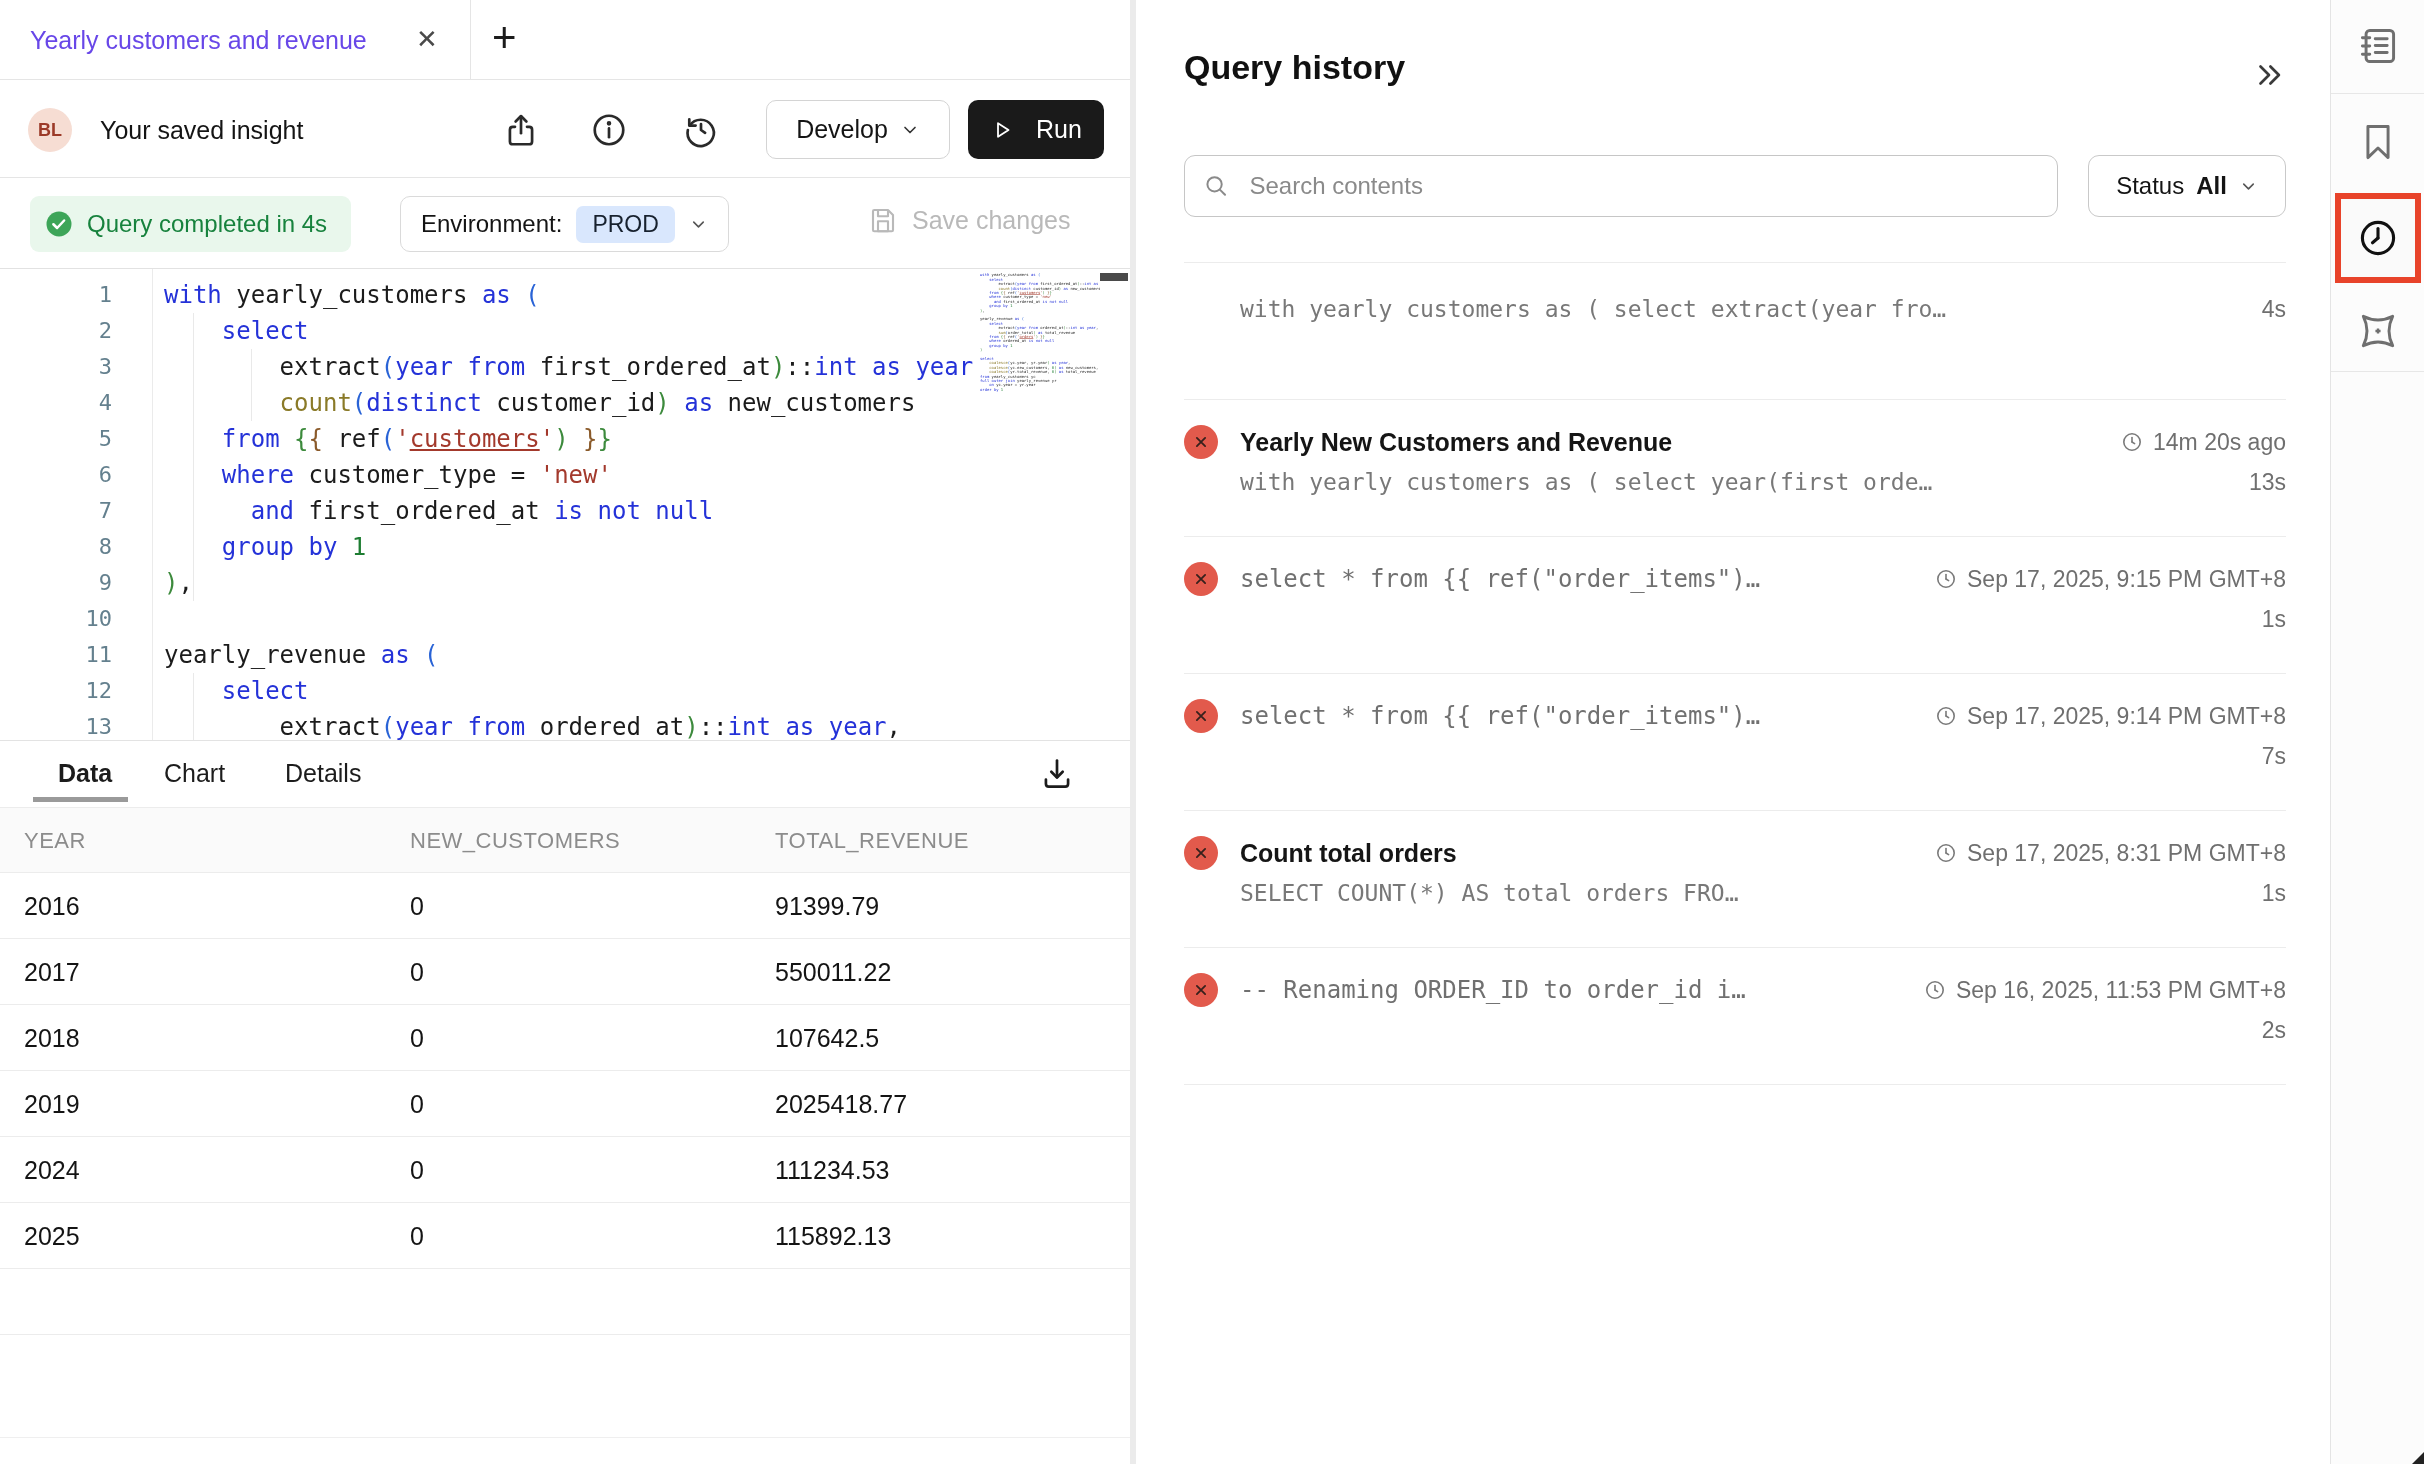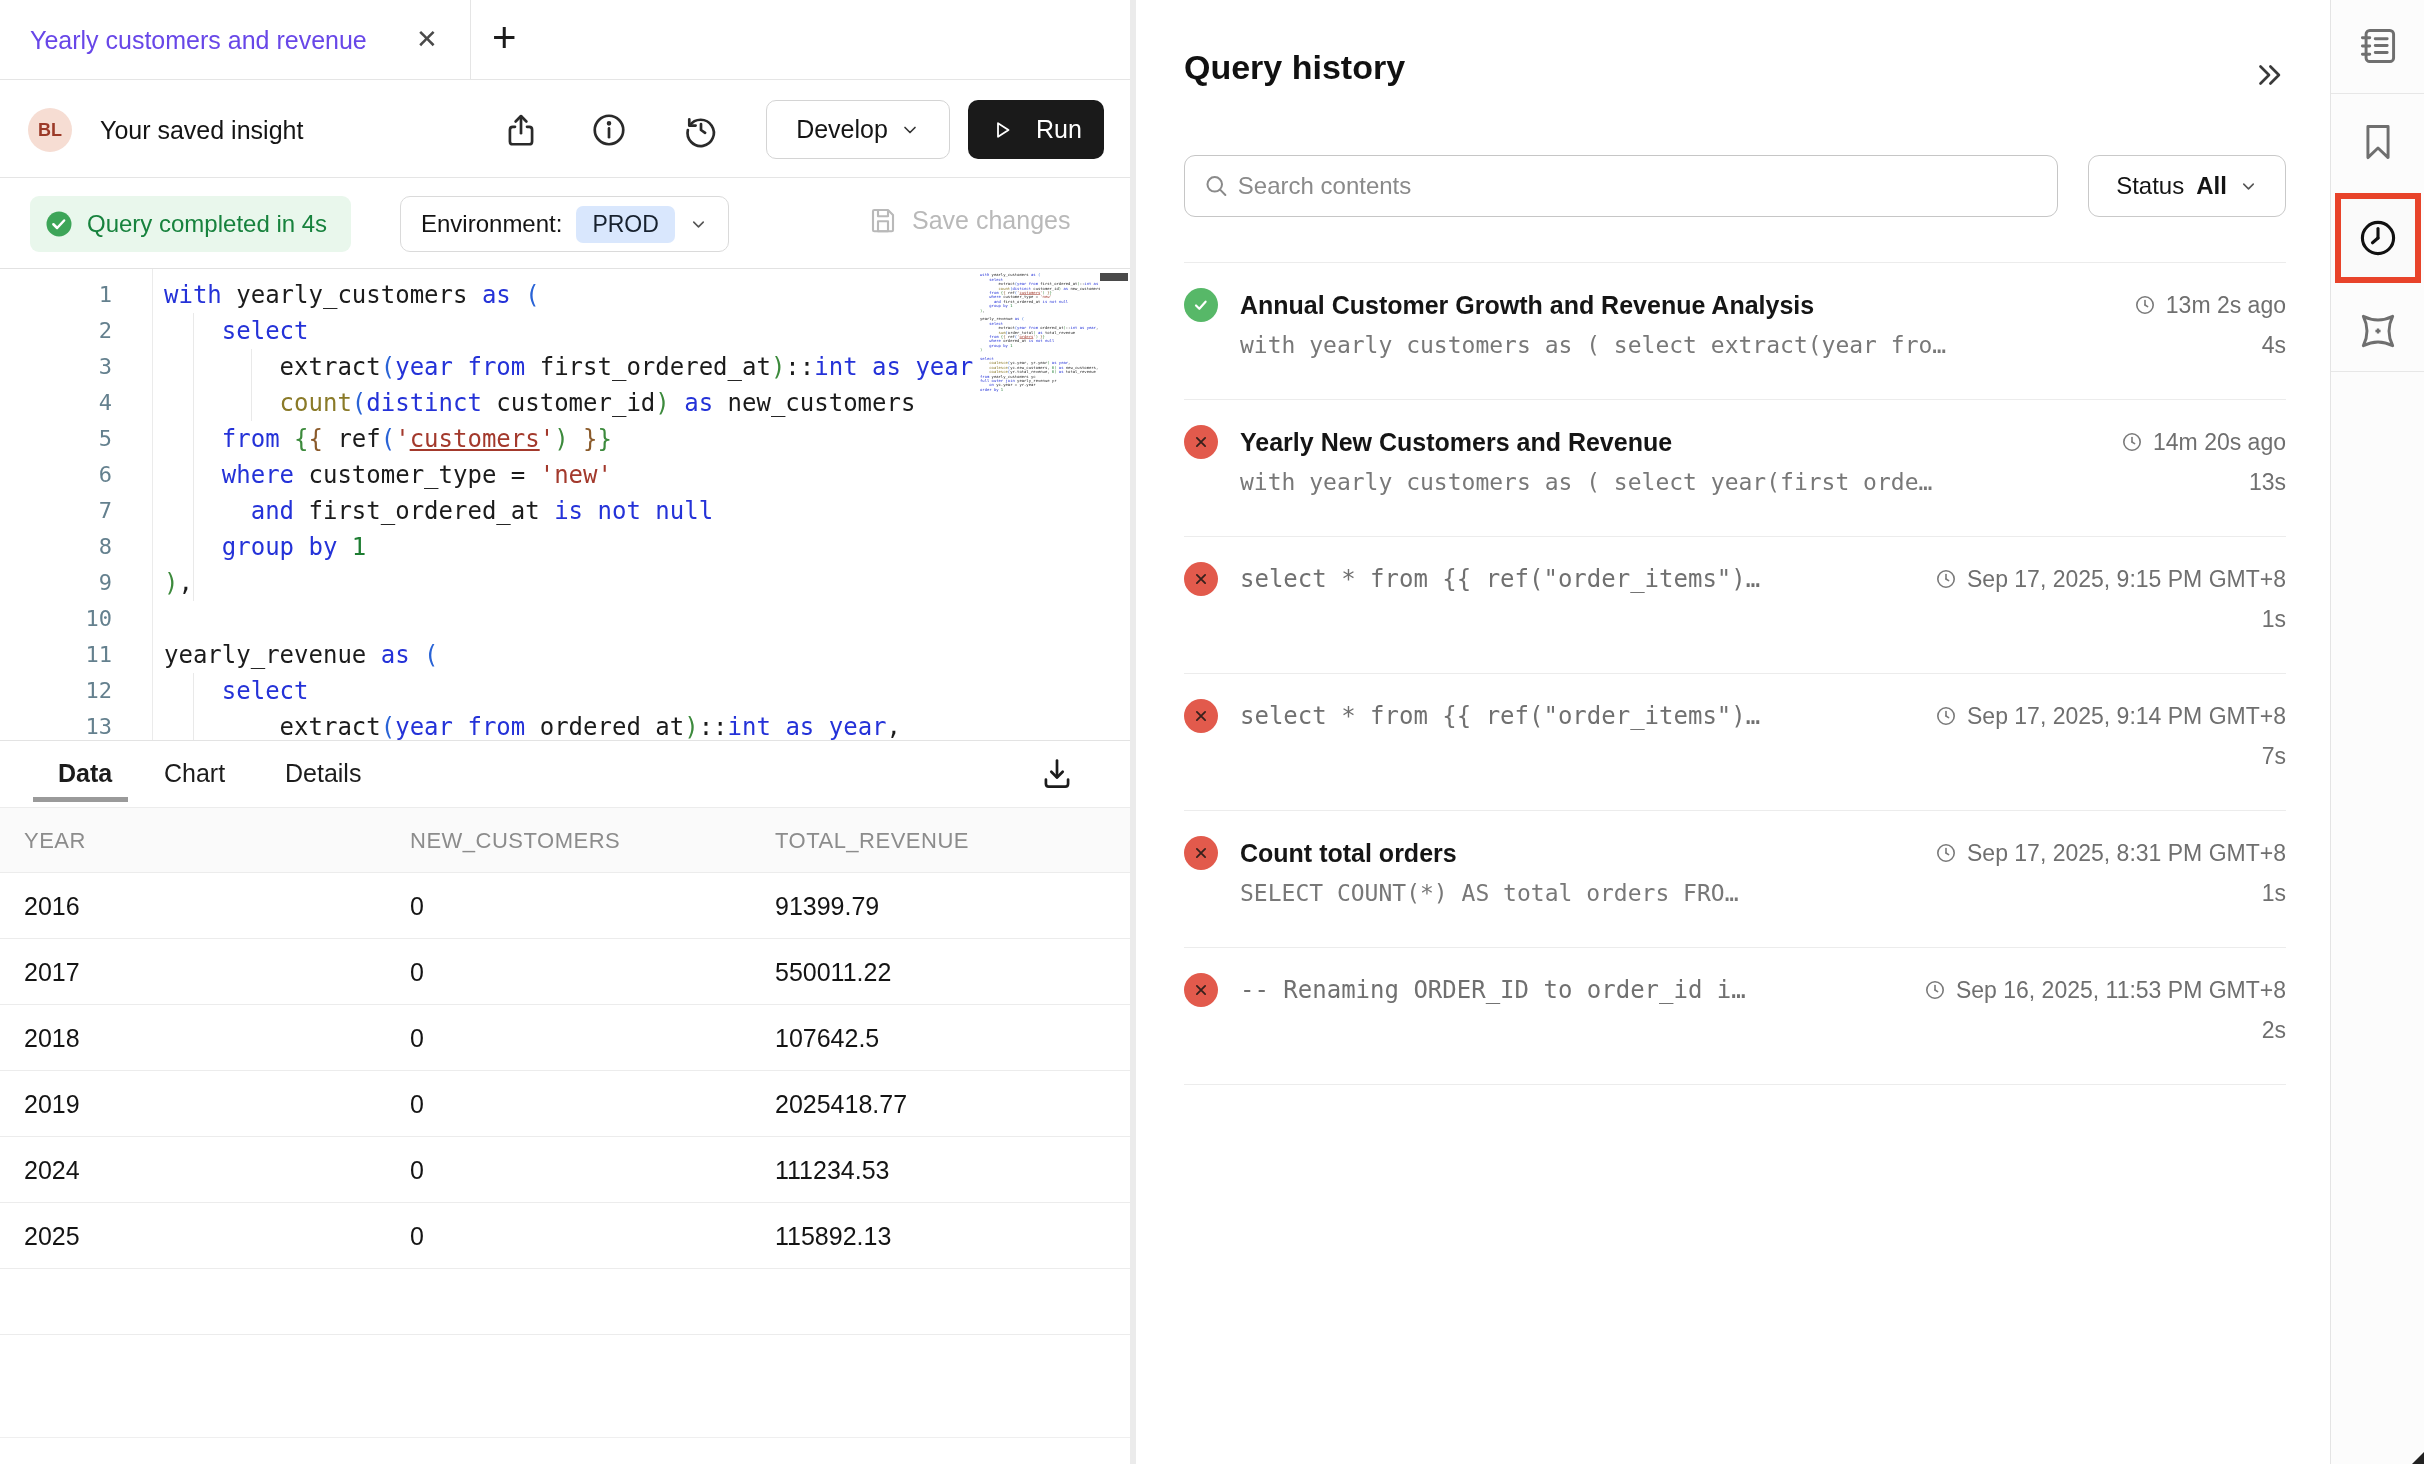--- a/index.html
+++ b/index.html
@@ -80,7 +80,7 @@
   .qh-title{left:48px;top:48px;font-size:34px;font-weight:650;color:#111;}
   #collapse-btn{left:1116px;top:58px;width:34px;height:34px;color:#3a3a3a;cursor:pointer;}
   .search-box{left:48px;top:155px;width:874px;height:62px;border:1.5px solid #c6c6c6;border-radius:11px;background:#fff;
-    display:flex;align-items:center;padding:14px 18px;gap:8px;}
+    display:flex;align-items:center;padding:14px 18px;gap:20px;}
   .search-box input{border:none;outline:none;font-size:24px;color:#222;width:100%;background:transparent;
     font-family:"Liberation Sans",sans-serif;}
   .search-box input::placeholder{color:#8a8a8a;}

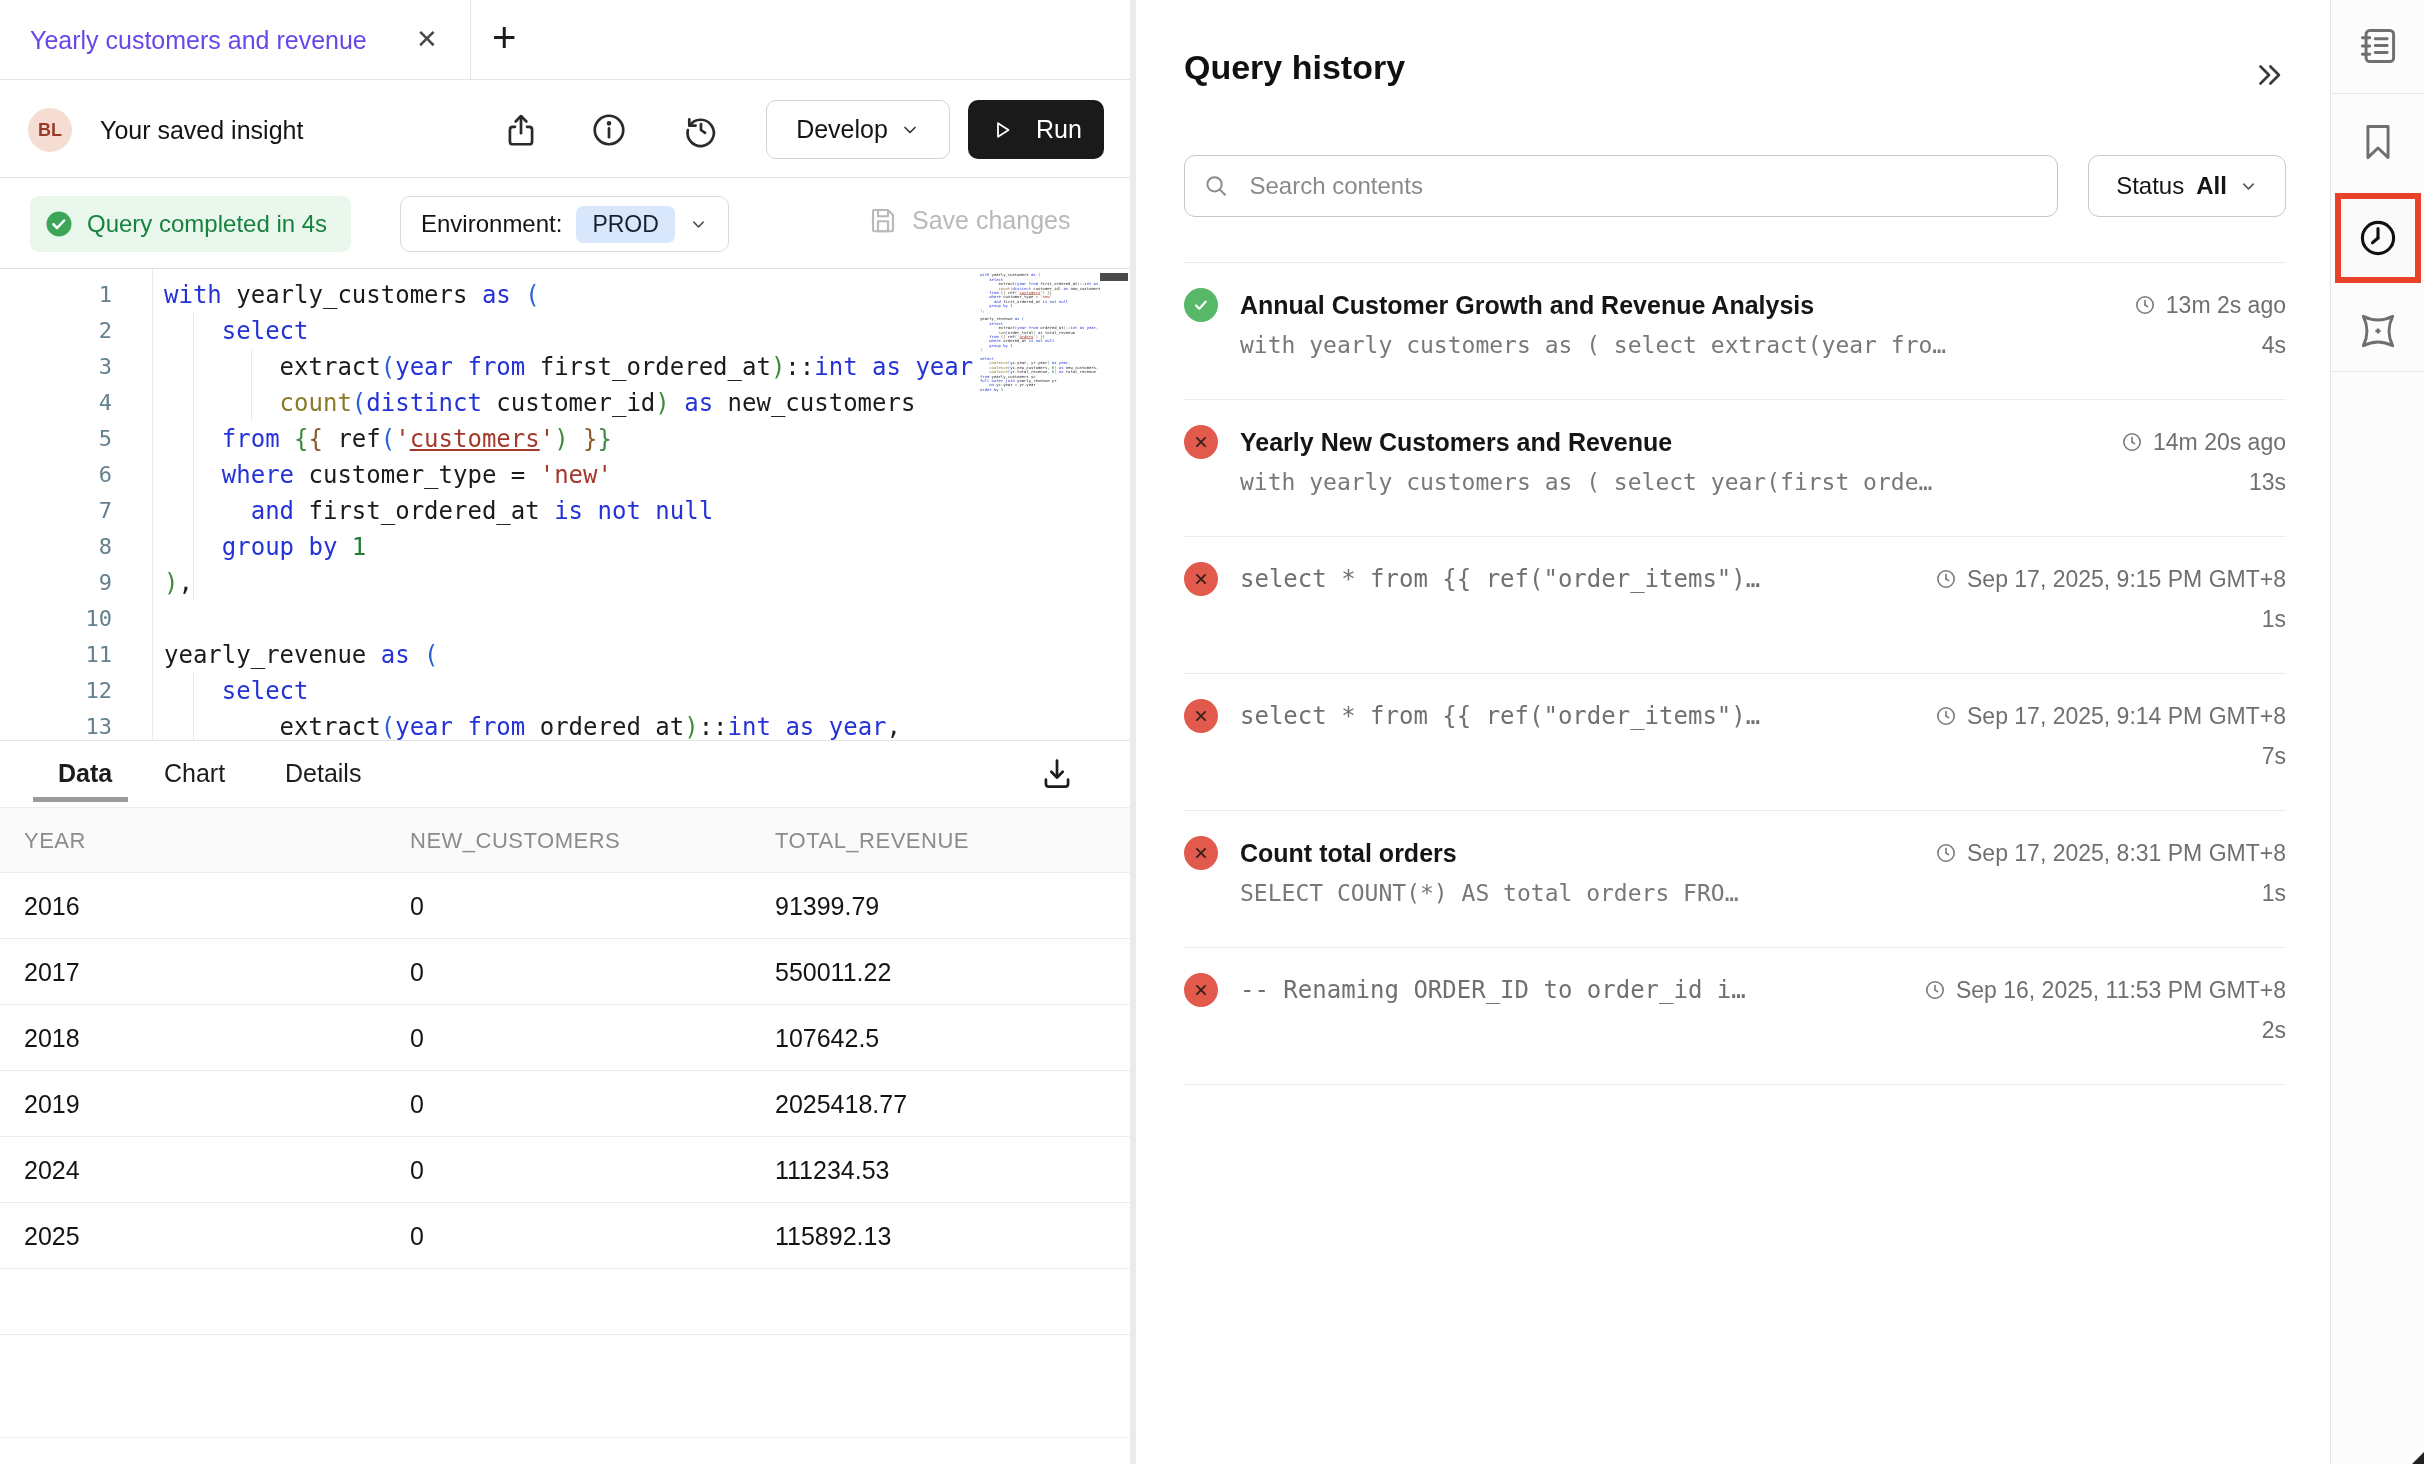--- a/index.html
+++ b/index.html
@@ -339,22 +339,6 @@
     </div>
     <div id="qh-list" class="abs">
         <div class="qh-item">
-          <div class="qh-row1">
-            <div class="qh-status success">
-              <svg viewBox="0 0 24 24" width="20" height="20">
-                <path d="M6 12.5l4 4 7.5-8.5" fill="none" stroke="#fff" stroke-width="2.6" stroke-linecap="round" stroke-linejoin="round"></path>
-              </svg>
-            </div>
-            <div class="qh-title-text">Annual Customer Growth and Revenue Analysis</div>
-            <div class="qh-time">
-              <svg viewBox="0 0 24 24" width="24" height="24" fill="none" stroke="#7a7a7a" stroke-width="1.6" stroke-linecap="round">
-                <circle cx="12" cy="12" r="8.2"></circle>
-                <path d="M12 7.5V12"></path>
-                <path d="M12 12l2.6 1.6"></path>
-              </svg>
-              <span>13m 2s ago</span>
-            </div>
-          </div>
           <div class="qh-row2">
             <div class="qh-sub">with yearly_customers as ( select extract(year fro…</div>
             <div class="qh-dur">4s</div>

